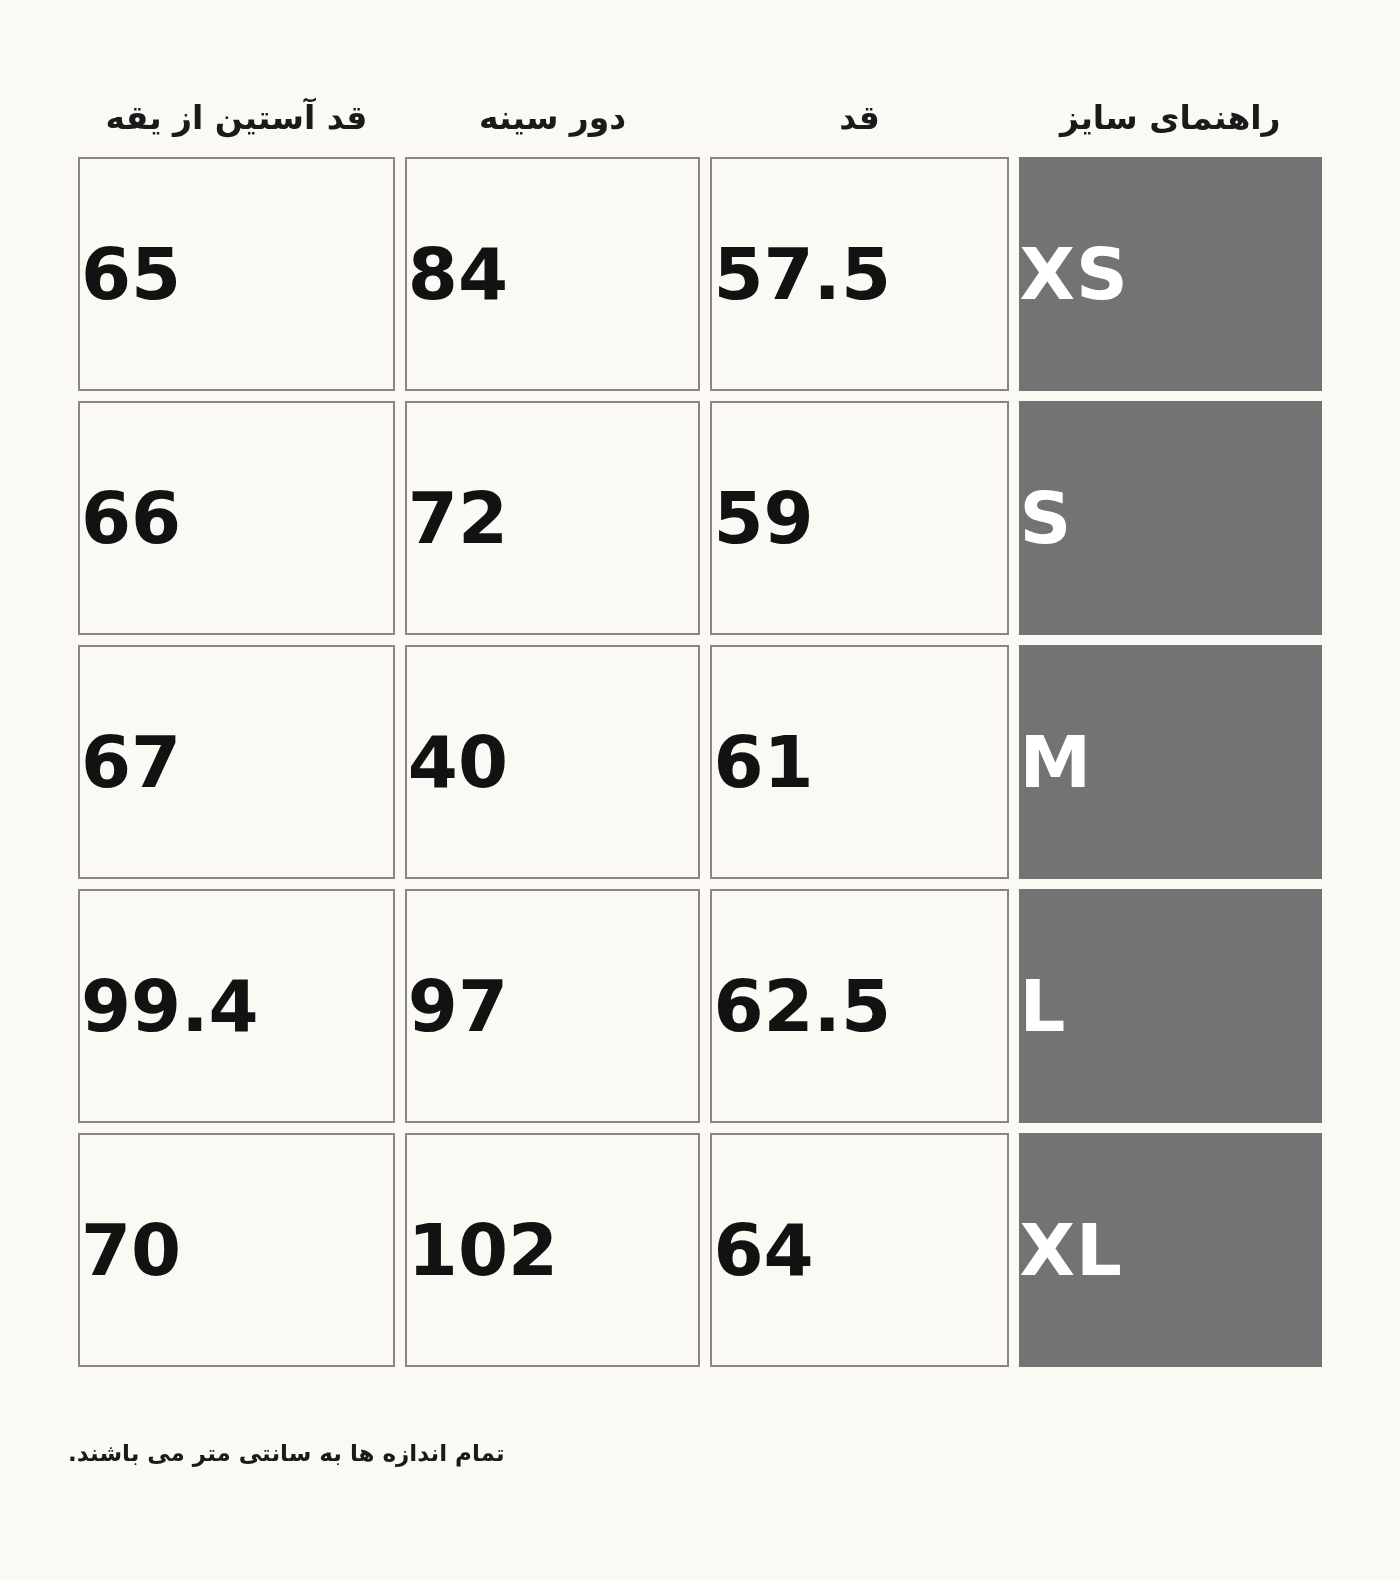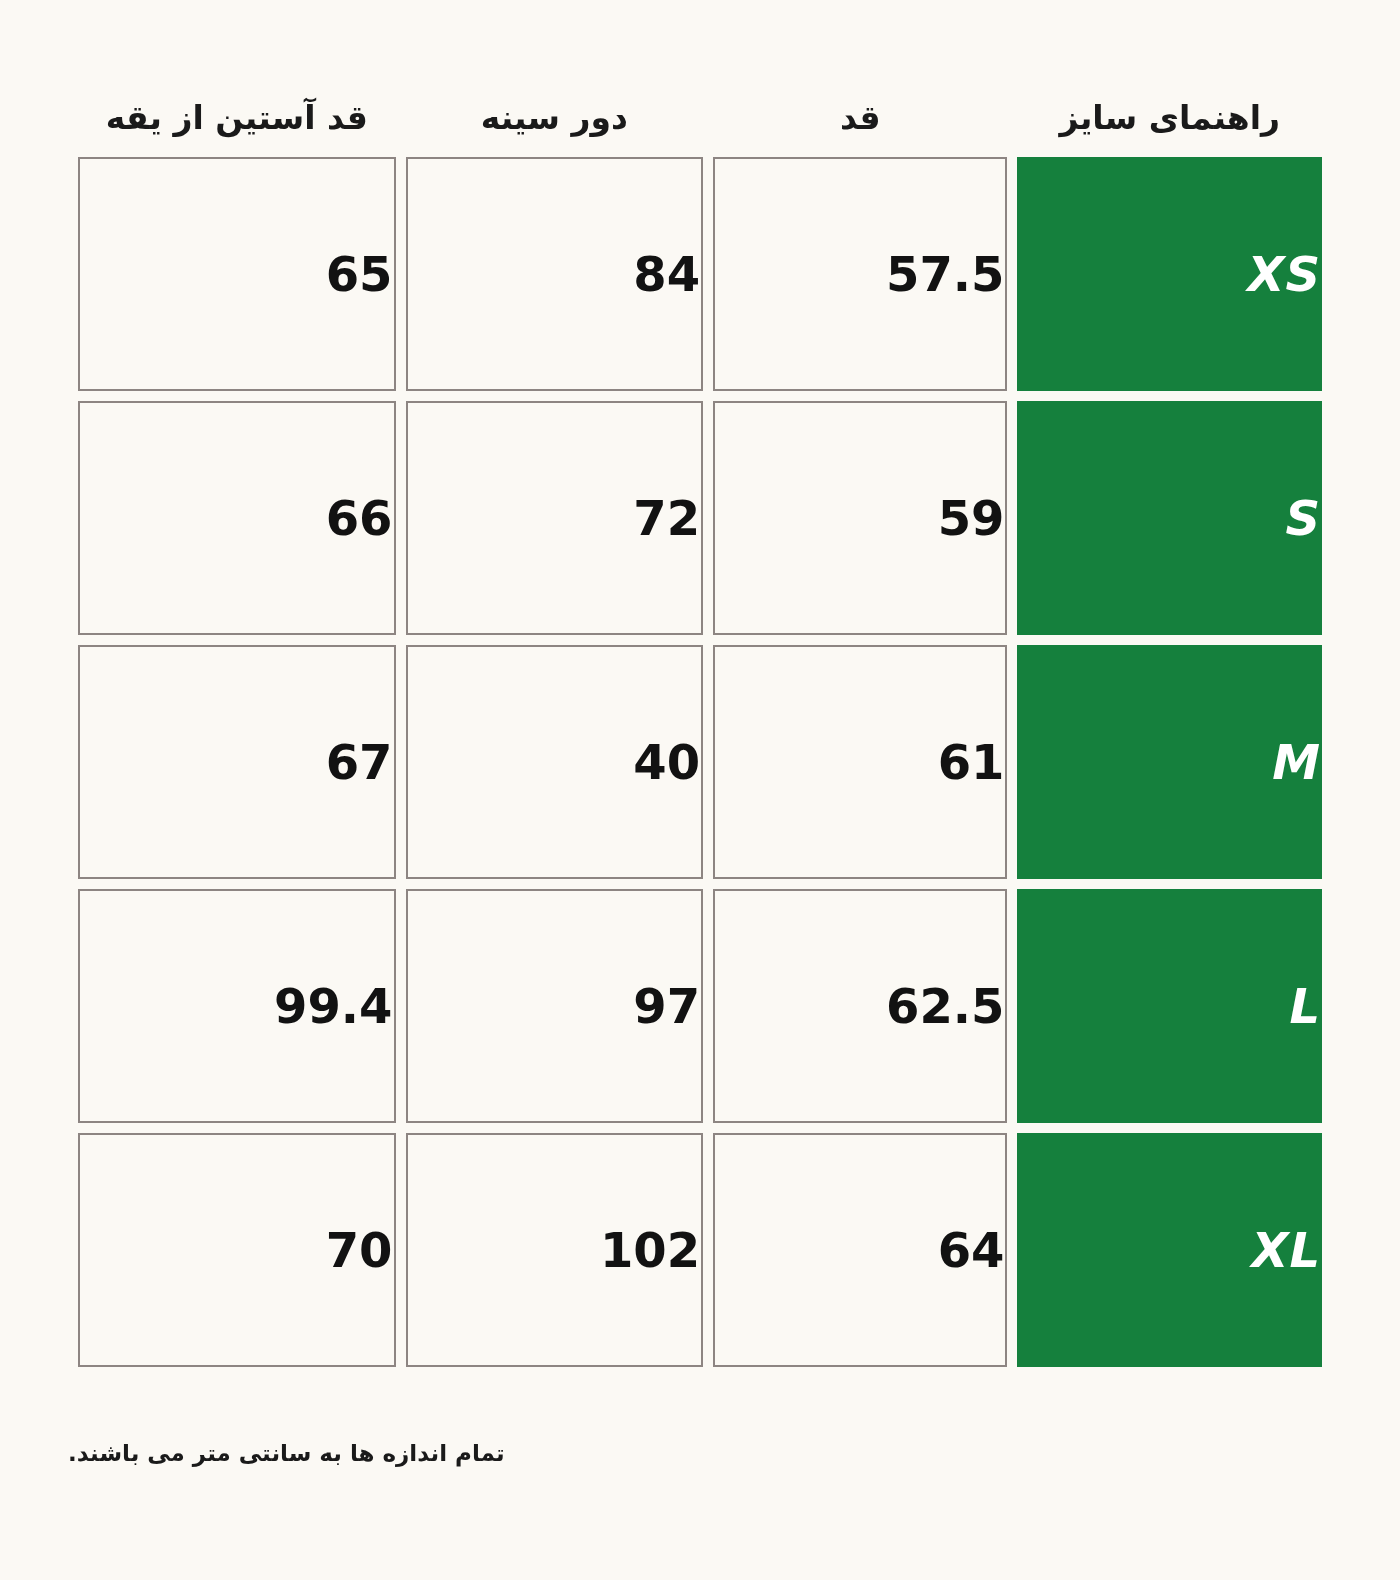--- a/index.html
+++ b/index.html
@@ -47,9 +47,9 @@
 
   table.size-table td {
     height: 228px;
-    text-align: right;
+    text-align: left;
     vertical-align: middle;
-    font-size: 48px;
+    font-size: 72px;
     font-weight: bold;
   }
 

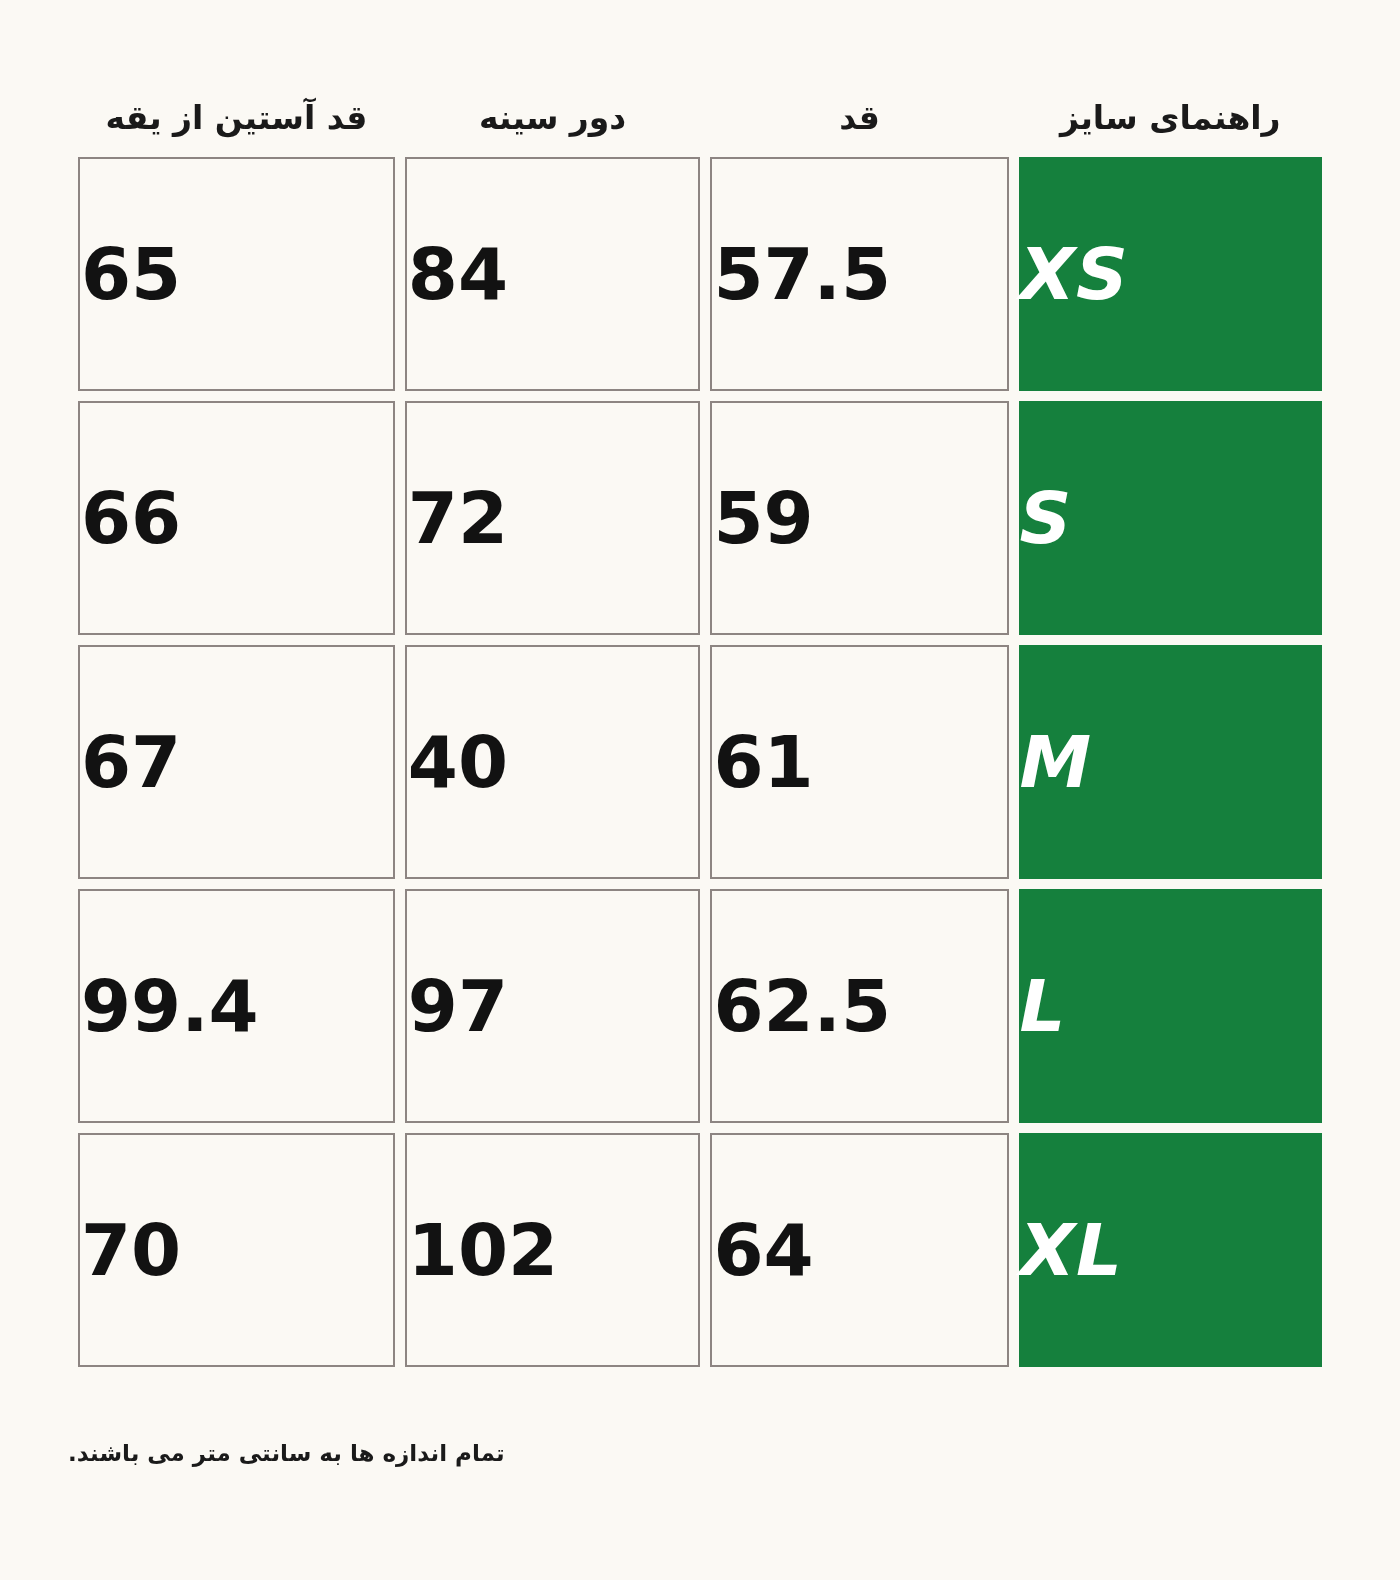--- a/index.html
+++ b/index.html
@@ -54,12 +54,11 @@
   }
 
   td.size-cell {
-    background: #15803d;
+    background: #737373;
     color: #ffffff;
     border: none;
     font-size: 74px;
     letter-spacing: 1px;
-    font-style: italic;
   }
 
   td.value-cell {

